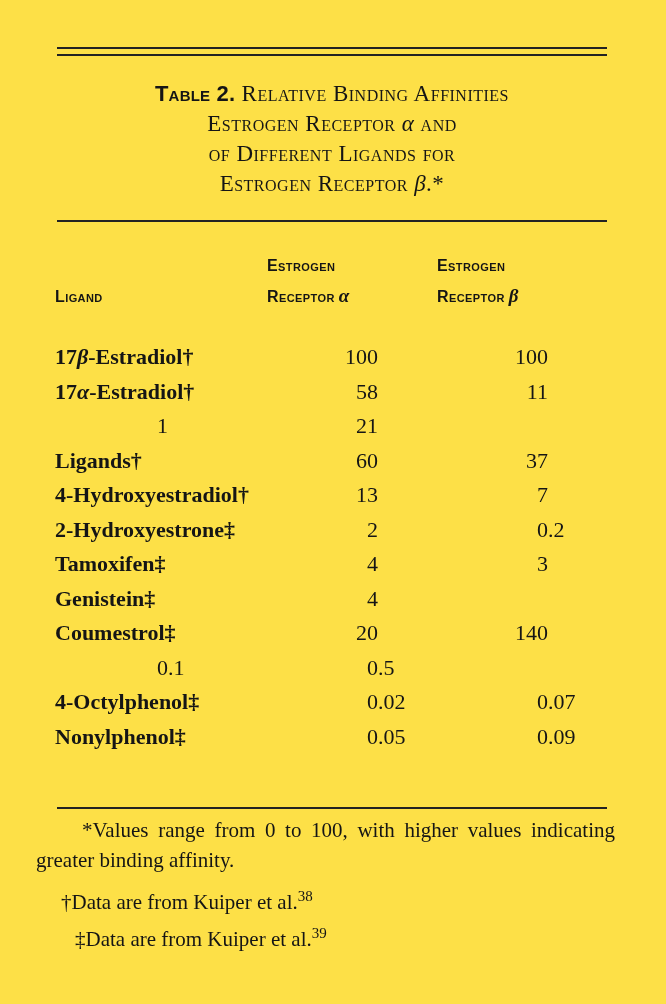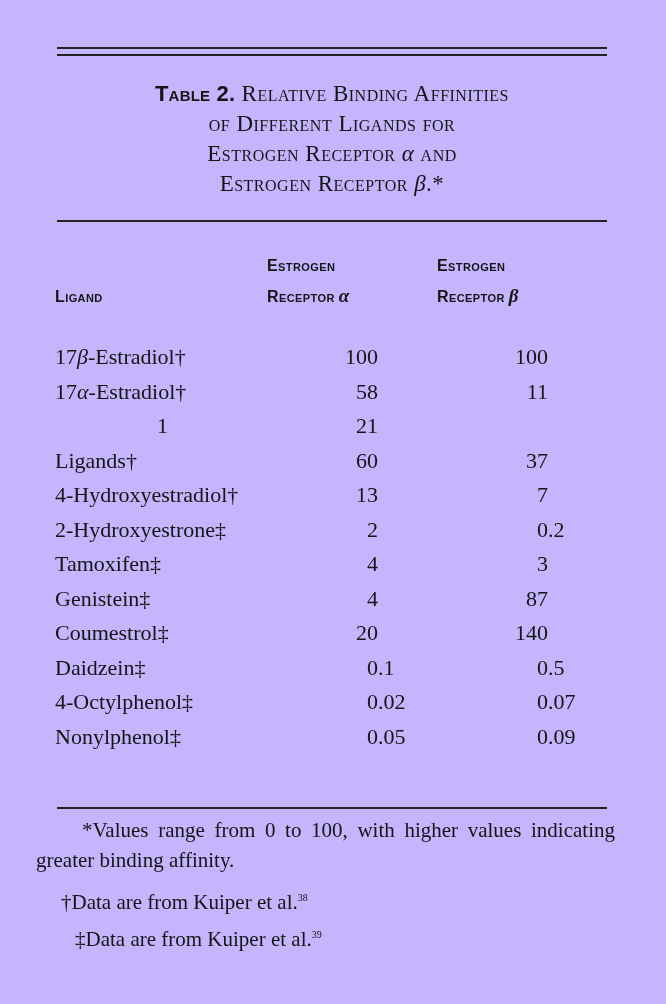--- a/index.html
+++ b/index.html
@@ -8,7 +8,7 @@
     position: relative;
     width: 666px;
     height: 1004px;
-    background: #c4b5fd;
+    background: #fde047;
     font-family: "Liberation Serif", serif;
     color: #151515;
     overflow: hidden;

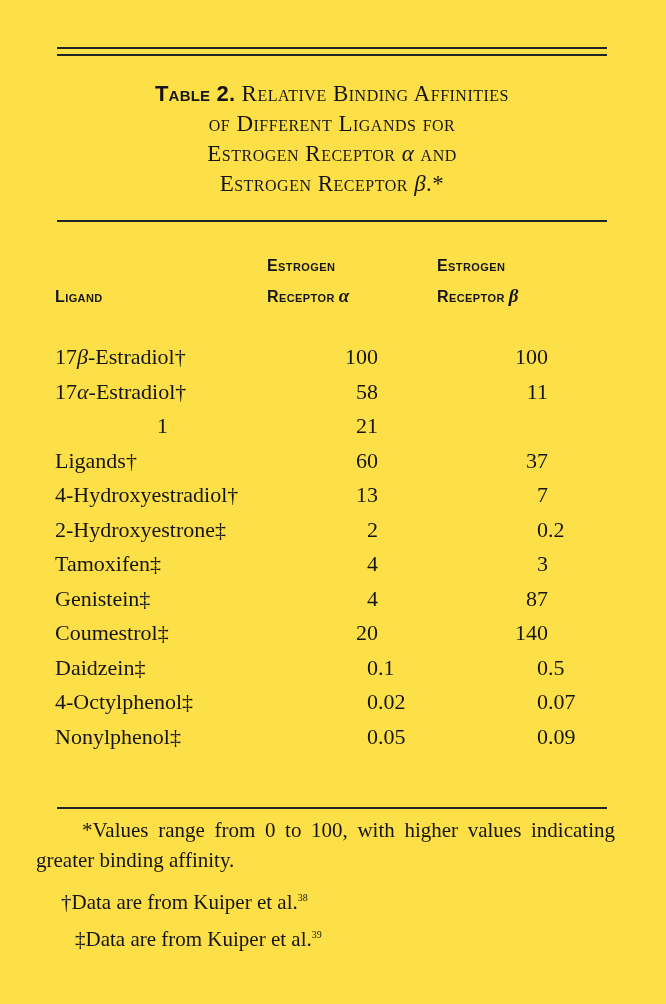--- a/index.html
+++ b/index.html
@@ -105,8 +105,8 @@
 
   <div id="table-title">
       <div class="title-line"><span class="title-tag">Table 2.</span> Relative Binding Affinities</div>
+      <div class="title-line">Estrogen Receptor <span class="greek">α</span> and</div>
       <div class="title-line">of Different Ligands for</div>
-      <div class="title-line">Estrogen Receptor <span class="greek">α</span> and</div>
       <div class="title-line">Estrogen Receptor <span class="greek">β</span>.*</div>
     </div>
 

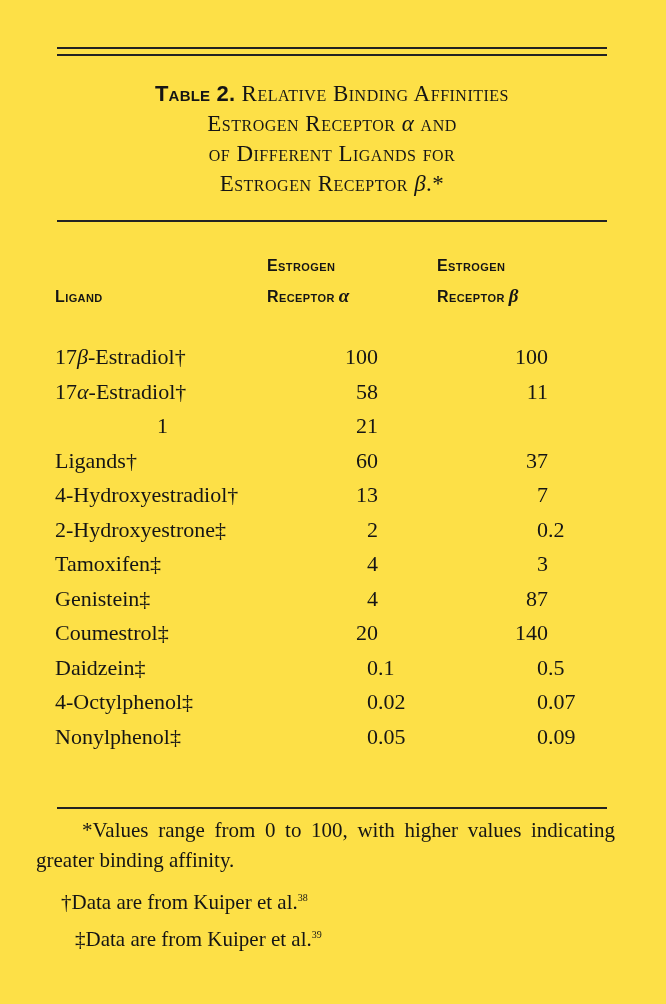--- a/index.html
+++ b/index.html
@@ -79,7 +79,7 @@
     font-size: 22px;
     white-space: nowrap;
   }
-  .cell-ligand { margin-left: -2px; }
+  .cell-ligand { margin-left: -2px; font-weight: bold; }
   .cell-val { white-space: nowrap; }
   .vint { display: inline-block; width: 111px; text-align: right; }
   .vfrac { display: inline-block; }

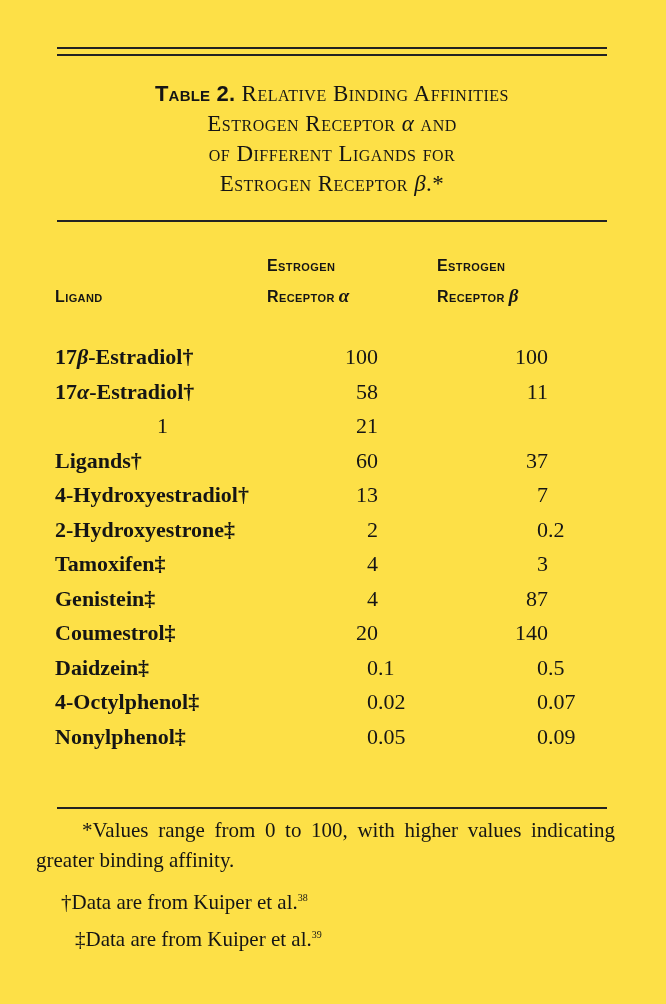--- a/index.html
+++ b/index.html
@@ -162,7 +162,6 @@
       <div class="trow">
         <div class="cell-ligand">Genistein‡</div>
         <div class="cell-val"><span class="vint">4</span><span class="vfrac"></span></div>
-        <div class="cell-val"><span class="vint">87</span><span class="vfrac"></span></div>
       </div>
       <div class="trow">
         <div class="cell-ligand">Coumestrol‡</div>

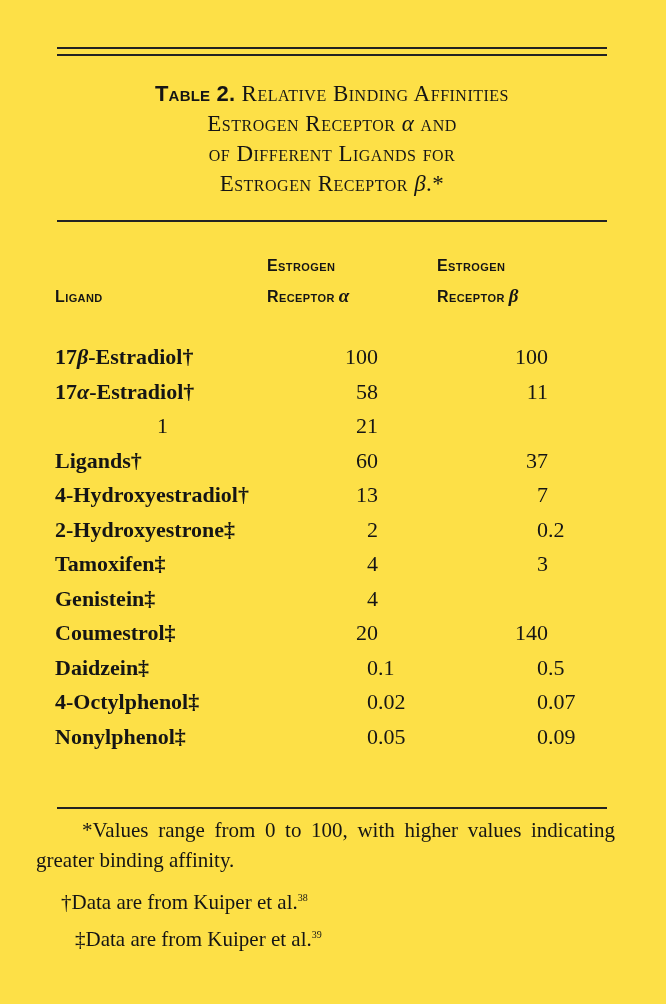--- a/index.html
+++ b/index.html
@@ -169,7 +169,6 @@
         <div class="cell-val"><span class="vint">140</span><span class="vfrac"></span></div>
       </div>
       <div class="trow">
-        <div class="cell-ligand">Daidzein‡</div>
         <div class="cell-val"><span class="vint">0</span><span class="vfrac">.1</span></div>
         <div class="cell-val"><span class="vint">0</span><span class="vfrac">.5</span></div>
       </div>

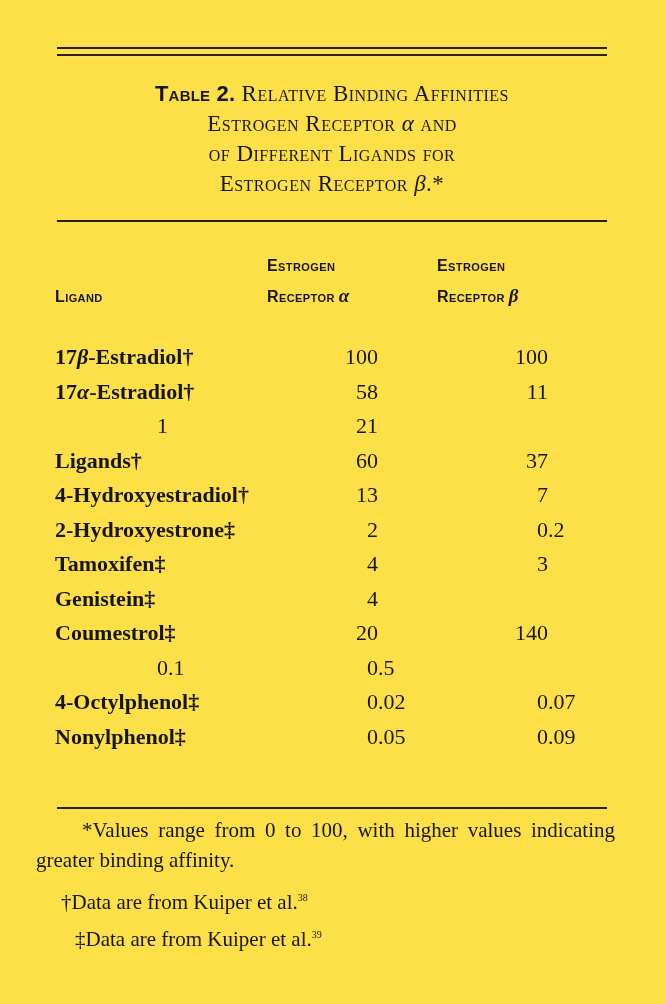--- a/index.html
+++ b/index.html
@@ -94,7 +94,7 @@
   }
   #footnote-dagger  { position: absolute; left: 61px; top: 887px; white-space: nowrap; }
   #footnote-ddagger { position: absolute; left: 75px; top: 924px; white-space: nowrap; }
-  .fn-sup { font-size: 10px; vertical-align: super; line-height: 0; margin-top: 47px; }
+  .fn-sup { font-size: 15px; vertical-align: super; line-height: 0; margin-top: 47px; }
 </style>
 </head>
 <body>

